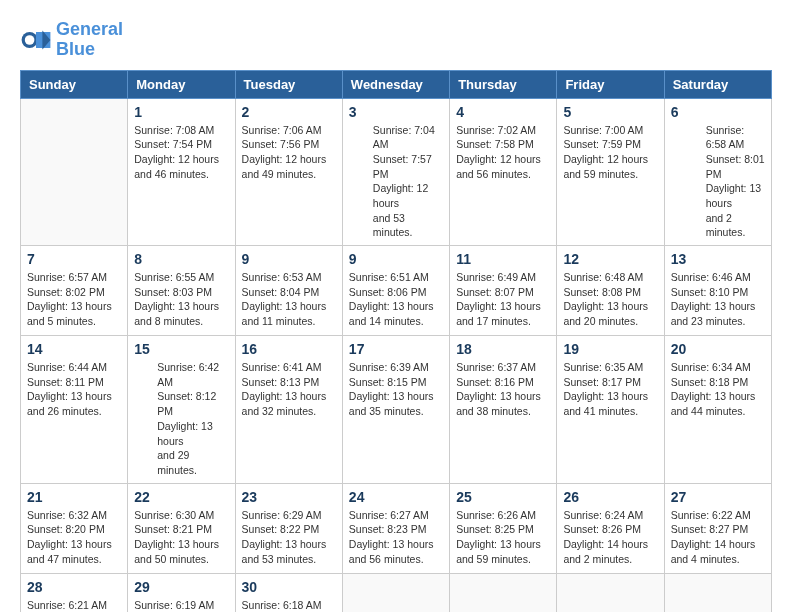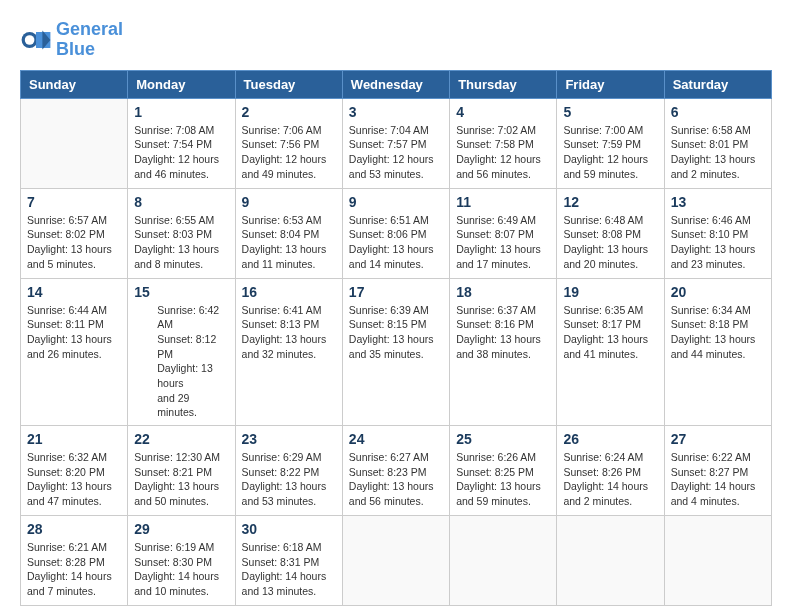--- a/index.html
+++ b/index.html
@@ -133,7 +133,7 @@
         </td>
         <td>
           <div class="day-num">3</div>
-          <div class="day-info" style="white-space: pre-line;">Sunrise: 7:04 AM
+          <div class="day-info" style="white-space: pre-line; margin-left: 24px;">Sunrise: 7:04 AM
 Sunset: 7:57 PM
 Daylight: 12 hours
 and 53 minutes.</div>

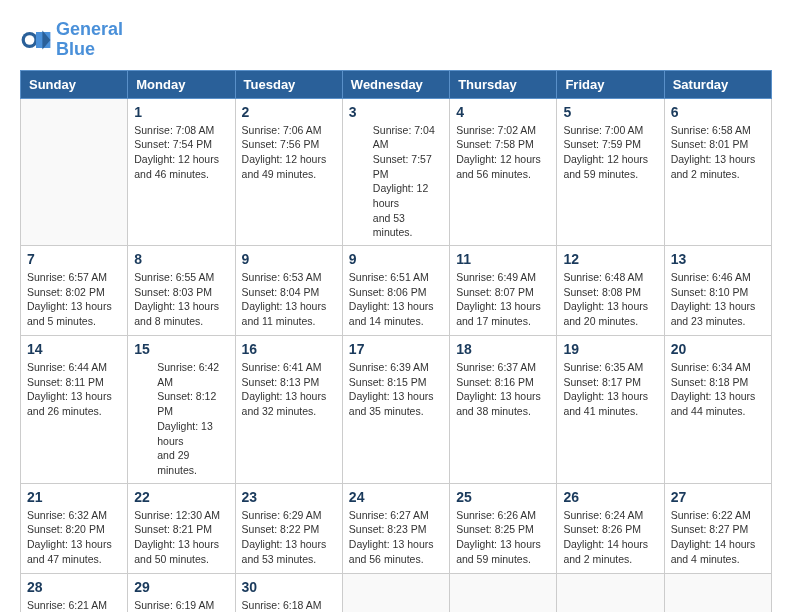--- a/index.html
+++ b/index.html
@@ -154,7 +154,7 @@
         </td>
         <td>
           <div class="day-num">6</div>
-          <div class="day-info" style="white-space: pre-line;">Sunrise: 6:58 AM
+          <div class="day-info" style="white-space: pre-line; margin-left: 35px;">Sunrise: 6:58 AM
 Sunset: 8:01 PM
 Daylight: 13 hours
 and 2 minutes.</div>

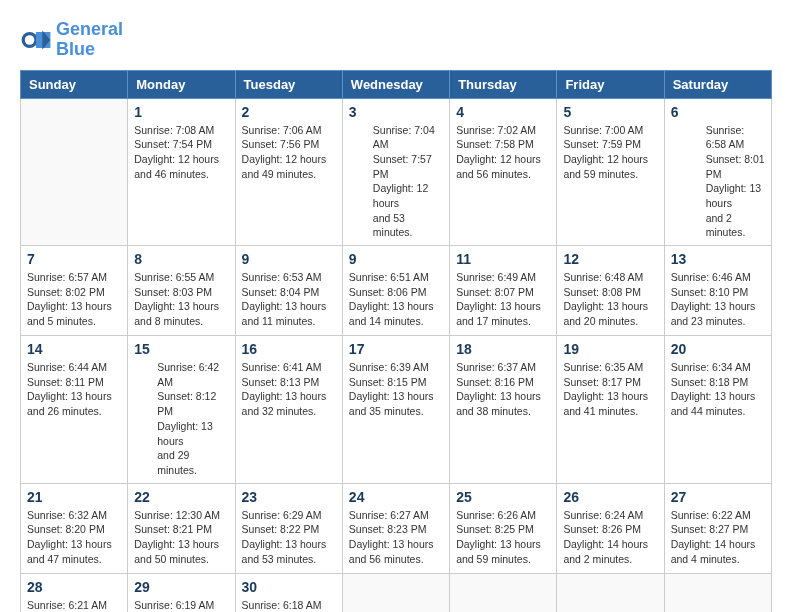--- a/index.html
+++ b/index.html
@@ -272,7 +272,7 @@
         </td>
         <td>
           <div class="day-num">22</div>
-          <div class="day-info" style="white-space: pre-line;">Sunrise: 12:30 AM
+          <div class="day-info" style="white-space: pre-line;">Sunrise: 6:30 AM
 Sunset: 8:21 PM
 Daylight: 13 hours
 and 50 minutes.</div>

